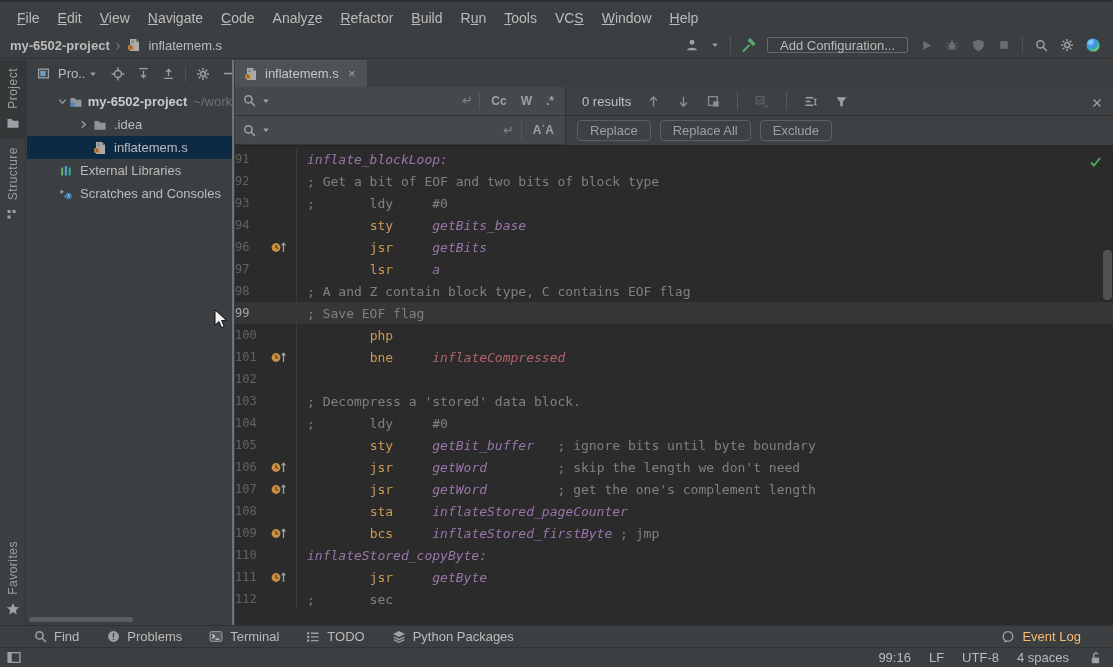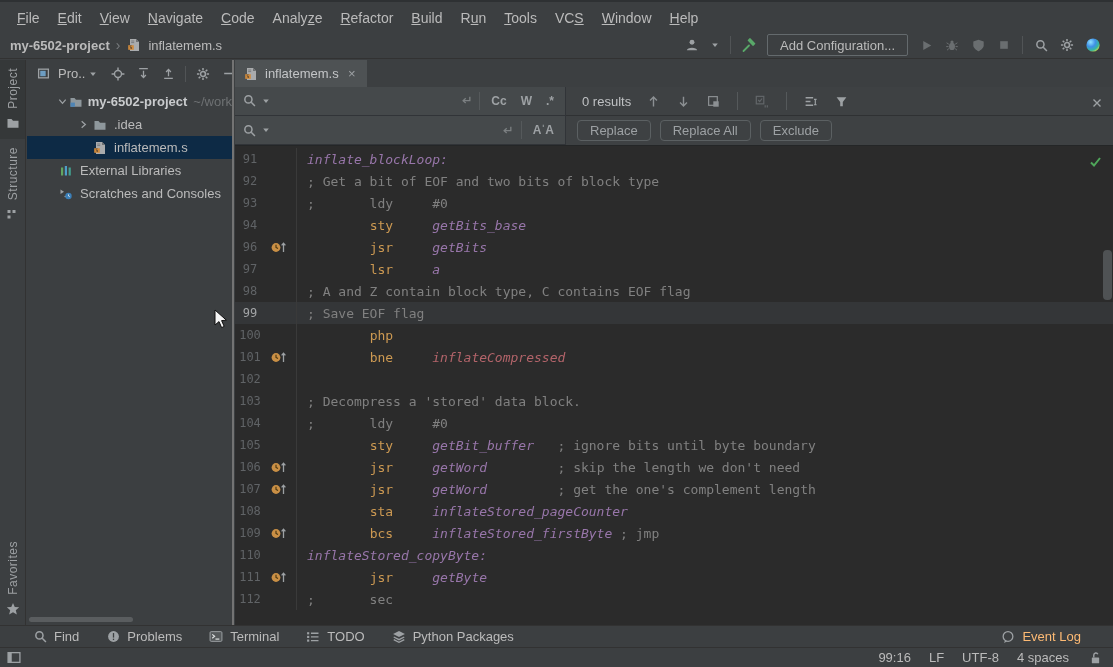--- a/index.html
+++ b/index.html
@@ -20,7 +20,7 @@
   .crumb-file { color:#bbbbbb; display:flex; align-items:center; gap:4px; }
   .toolbar-right { display:flex; align-items:center; gap:10px; padding-right:12px; }
   .tb-divider { width:1px; height:18px; background:#515456; }
-  .add-config-btn { border:1px solid #646a6d; border-radius:2px; height:22px; padding:0 12px; display:flex; align-items:center; color:#bbbbbb; background:transparent; font-size:13px; }
+  .add-config-btn { border:1px solid #646a6d; border-radius:2px; height:16px; padding:0 12px; display:flex; align-items:center; color:#bbbbbb; background:transparent; font-size:13px; }
   .ic { display:inline-flex; align-items:center; justify-content:center; width:16px; height:16px; }
   .ic svg { display:block; }
   .ic-sm { width:10px; height:10px; }

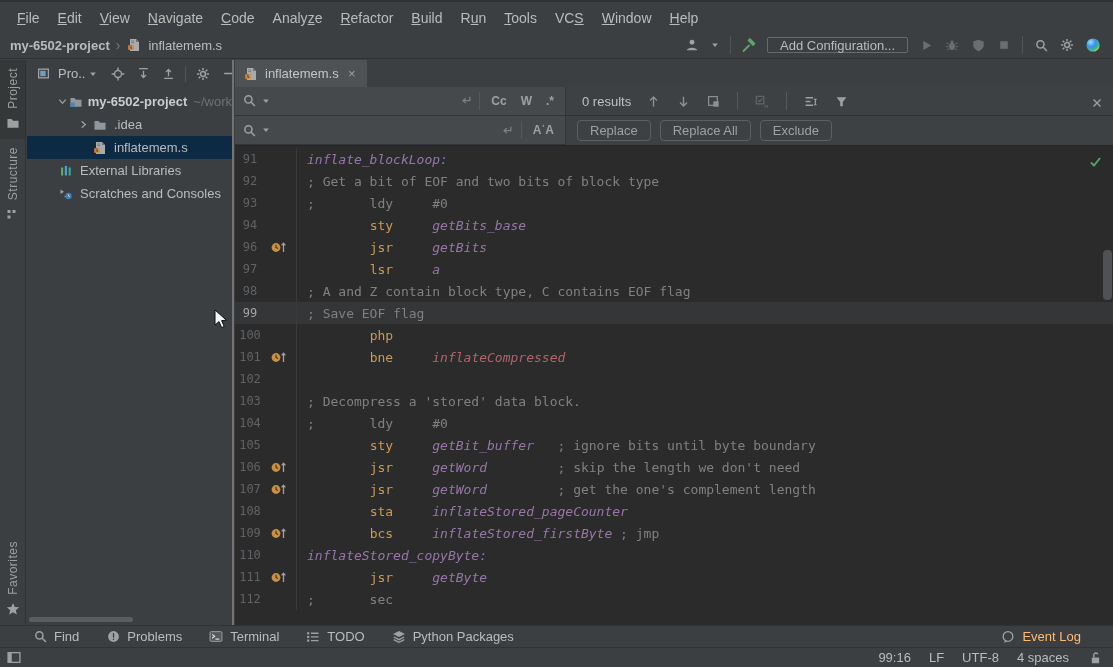--- a/index.html
+++ b/index.html
@@ -72,7 +72,7 @@
   .code { position:absolute; top:85px; left:0; right:0; bottom:0; overflow:hidden; font-family:"DejaVu Sans Mono","Liberation Mono",monospace; font-size:13px; padding-top:3px; }
   .cl { height:22px; display:flex; align-items:center; }
   .cl.hl { background:#343638; }
-  .ln { width:30px; text-align:center; color:#606366; font-size:12px; flex:none; }
+  .ln { width:30px; text-align:left; color:#606366; font-size:12px; flex:none; }
   .cl.hl .ln { color:#a4a6a8; }
   .gi { width:32px; height:22px; flex:none; border-right:1px solid #3a3a3a; display:flex; align-items:center; padding-left:5px; }
   .ct { margin-left:10px; white-space:pre; }

